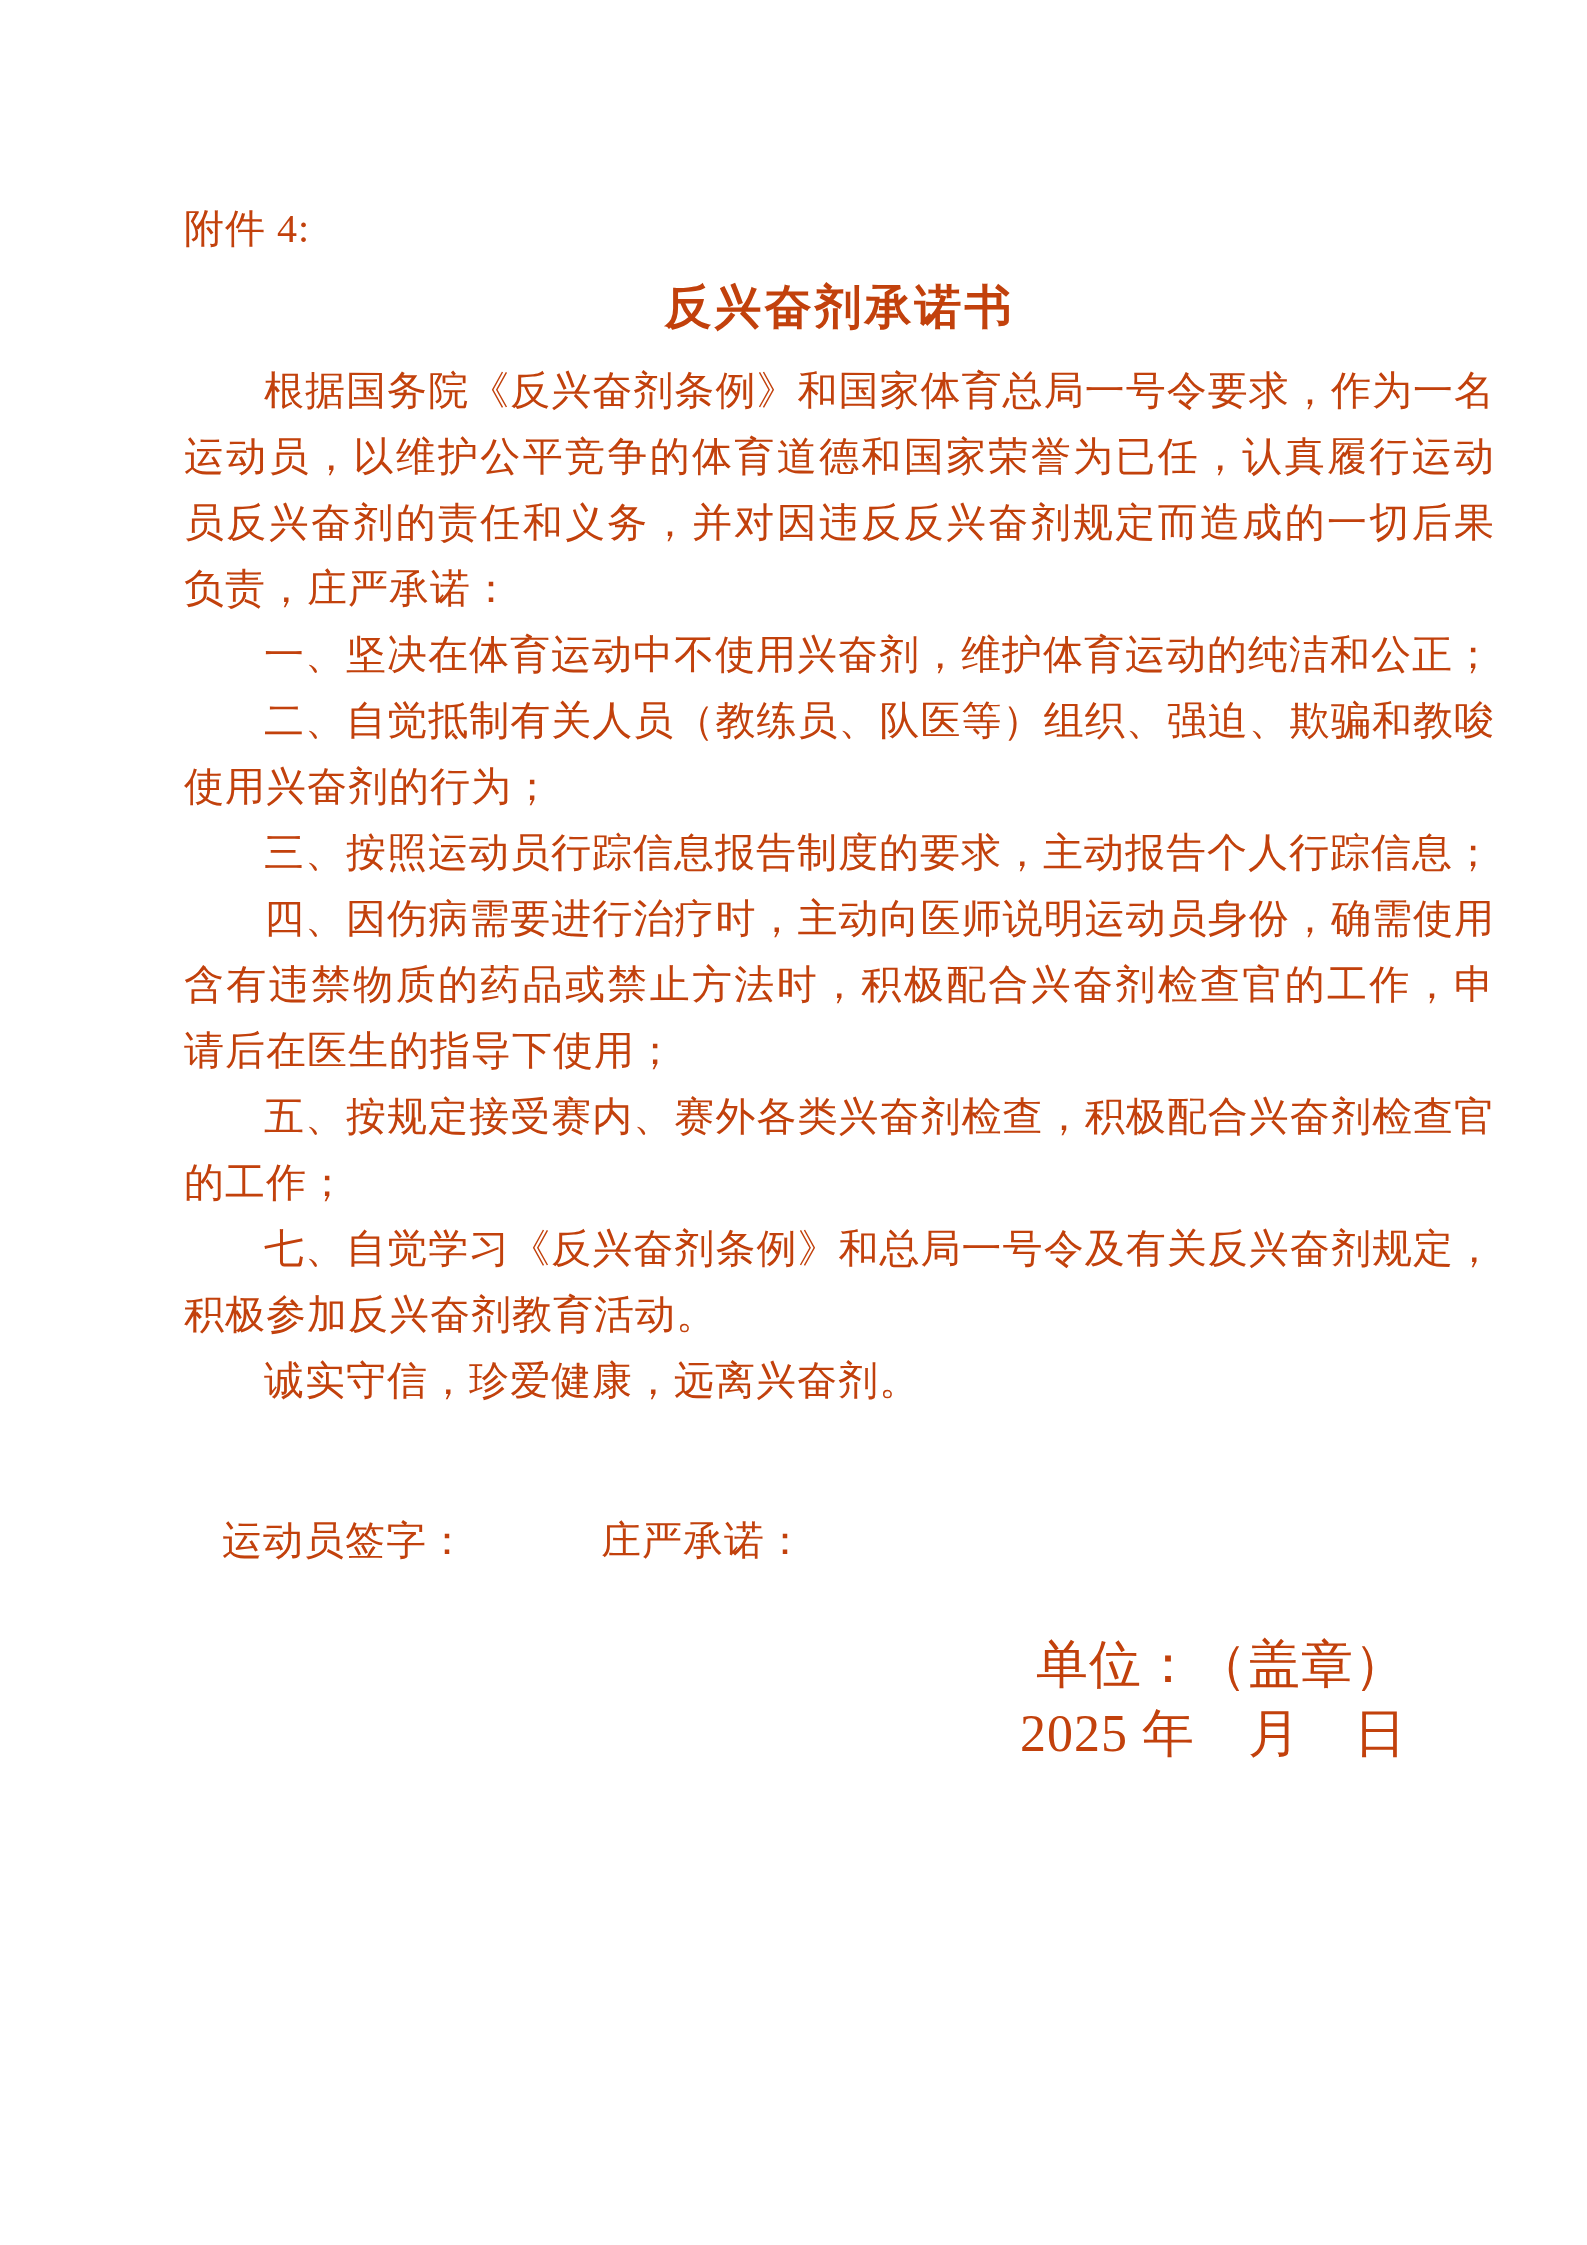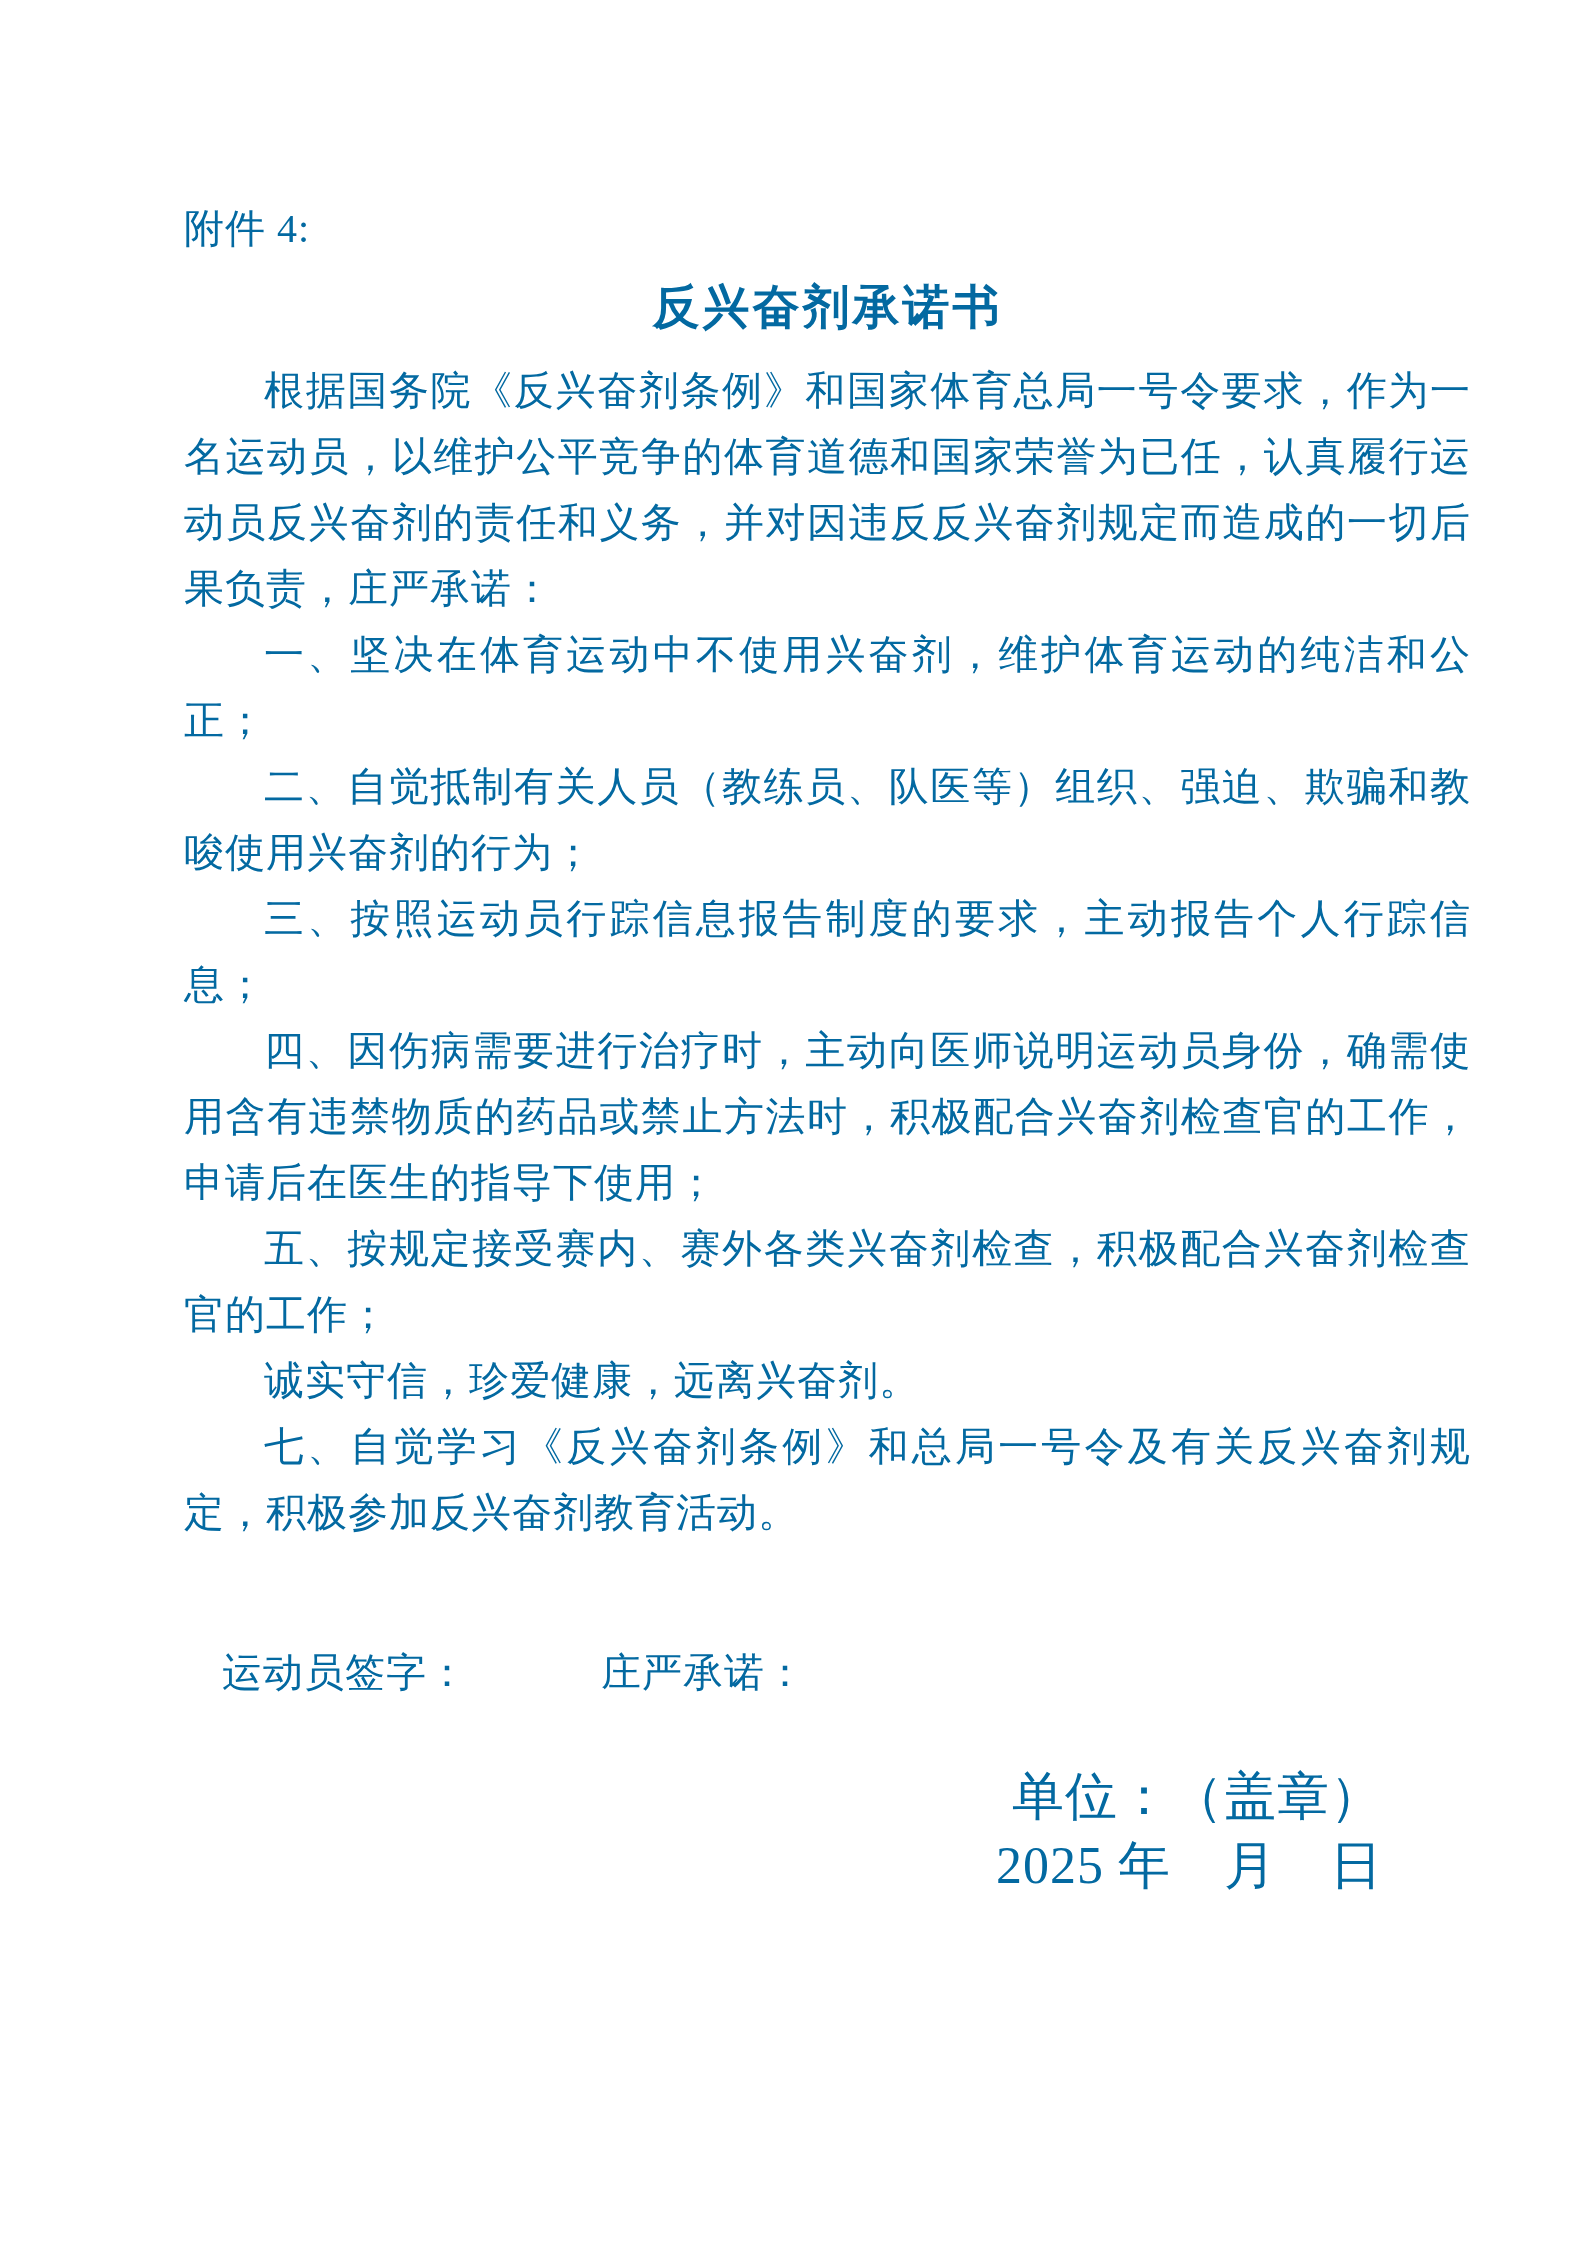--- a/index.html
+++ b/index.html
@@ -13,8 +13,8 @@
     height: 2245px;
     box-sizing: border-box;
     background: #ffffff;
-    color: #0369a1;
-    padding: 198px 116px 0 184px;
+    color: #c2410c;
+    padding: 198px 92px 0 184px;
     font-family: "Liberation Serif", "DejaVu Serif", serif;
     overflow: hidden;
   }

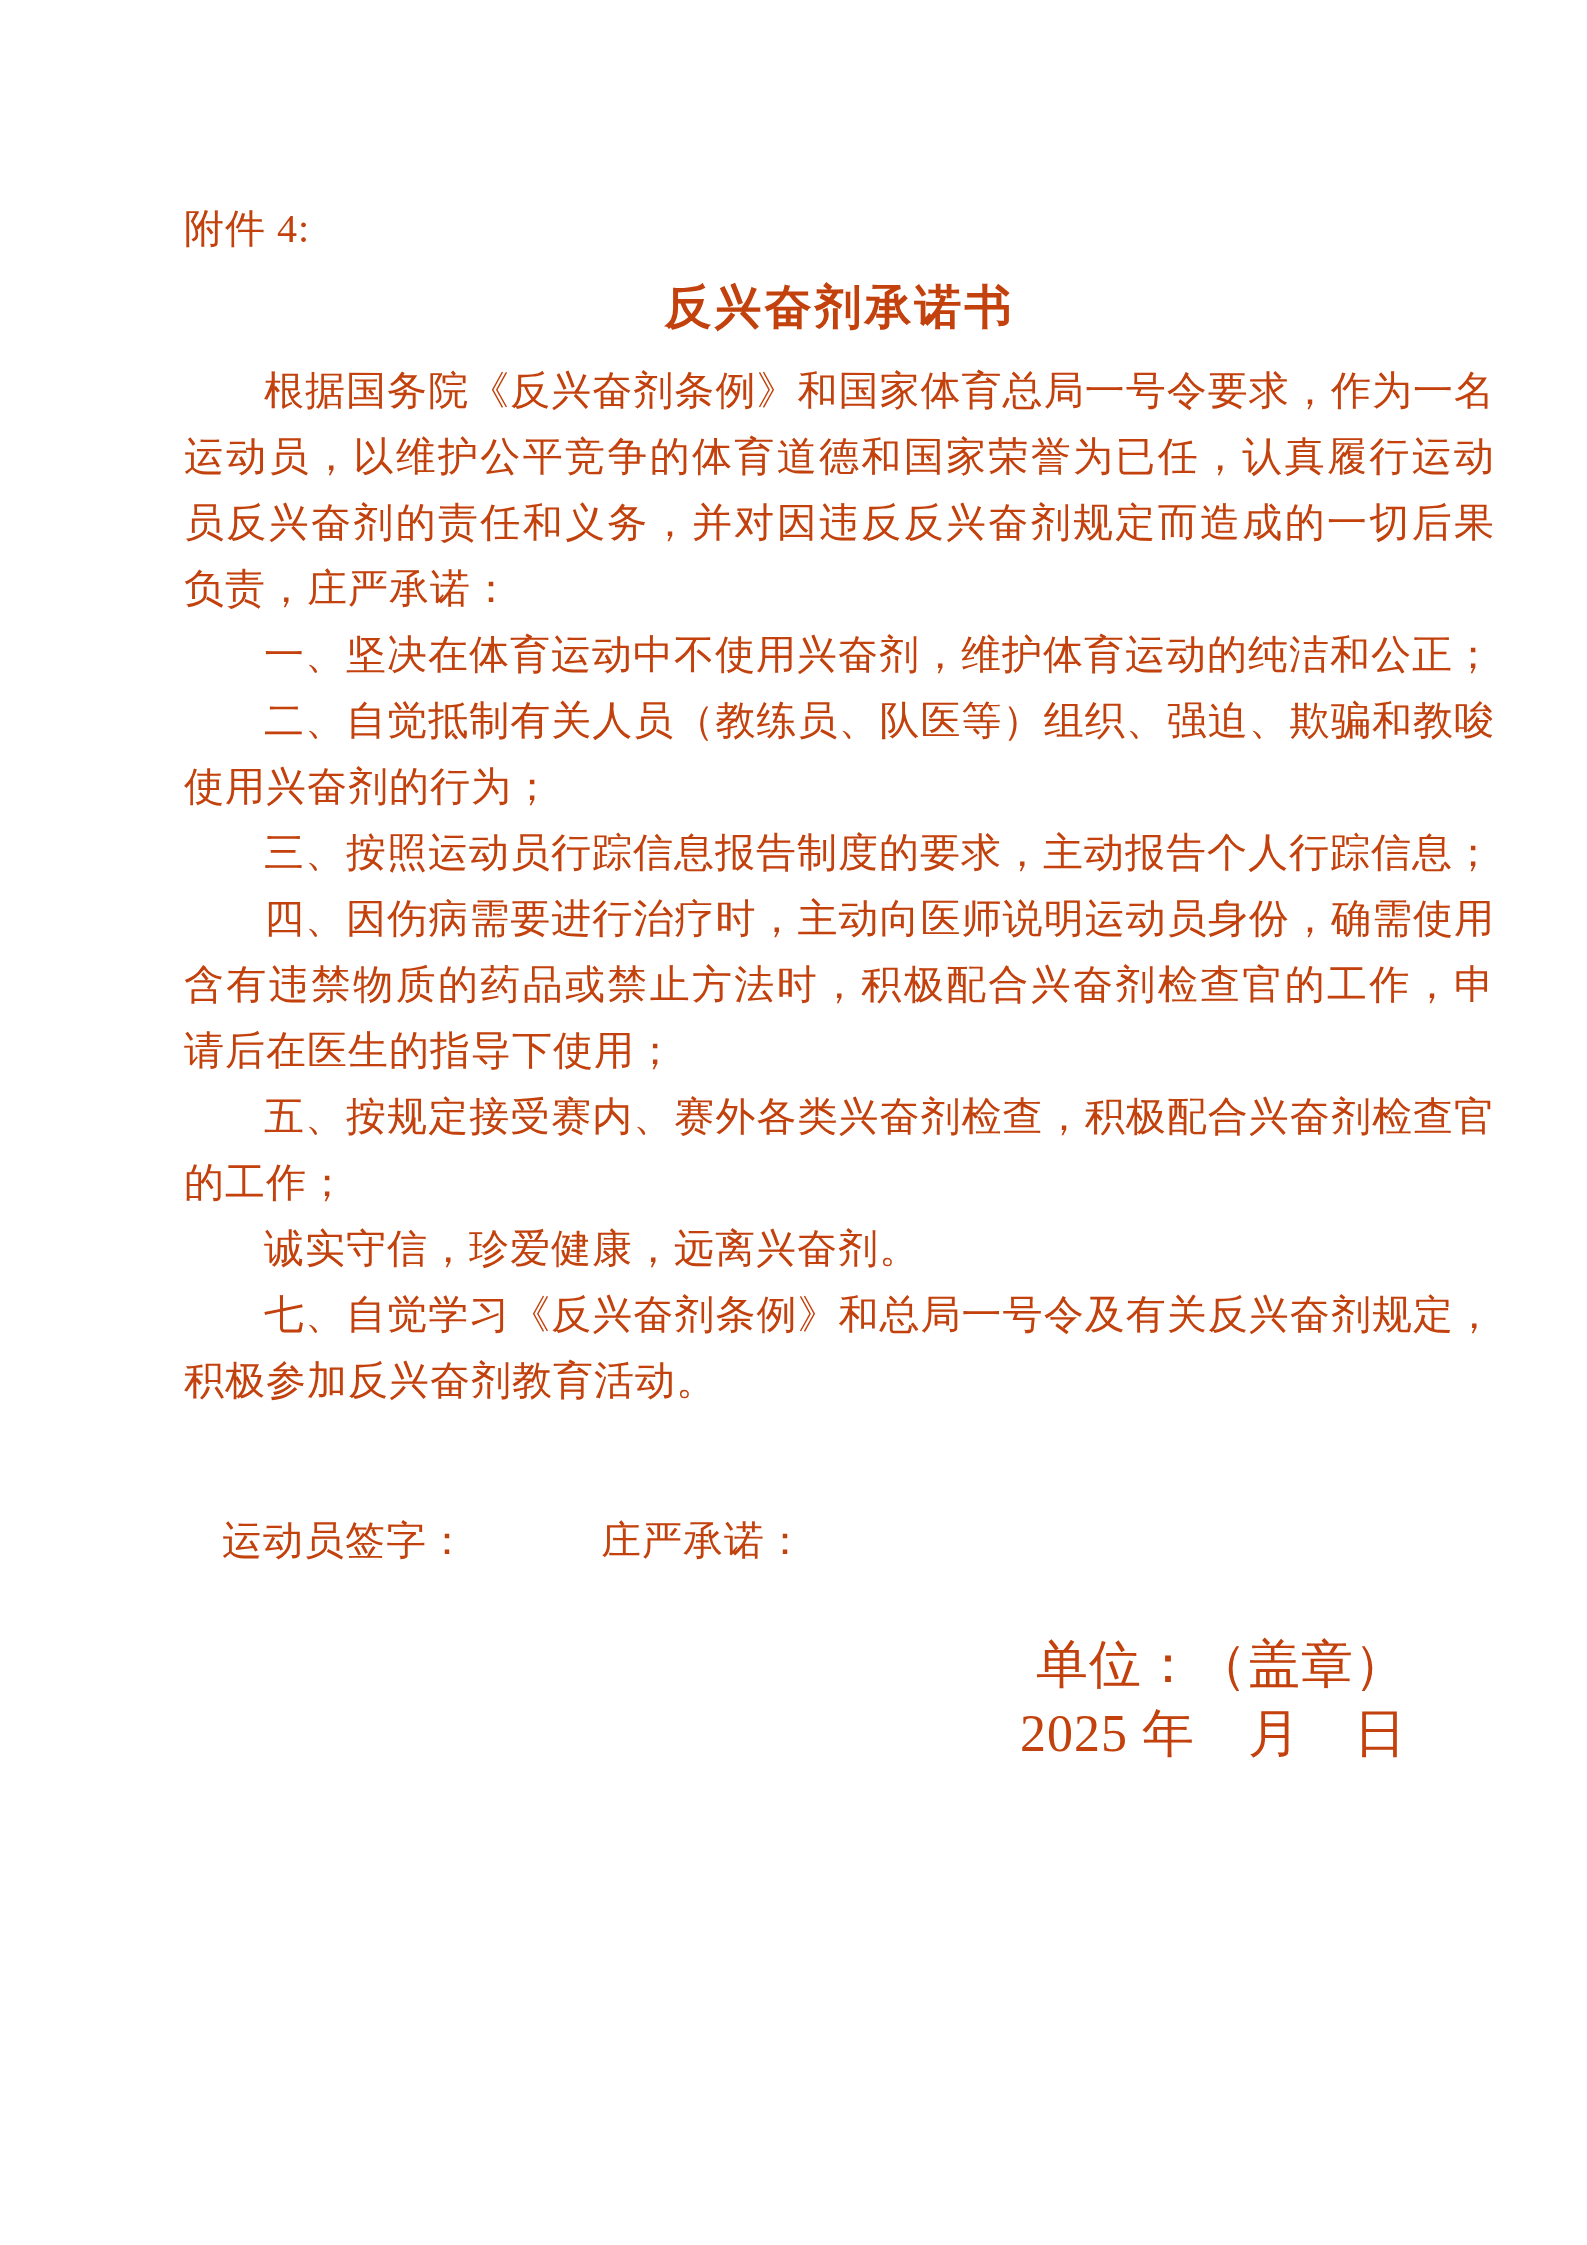--- a/index.html
+++ b/index.html
@@ -79,8 +79,8 @@
     <p>三、按照运动员行踪信息报告制度的要求，主动报告个人行踪信息；</p>
     <p>四、因伤病需要进行治疗时，主动向医师说明运动员身份，确需使用含有违禁物质的药品或禁止方法时，积极配合兴奋剂检查官的工作，申请后在医生的指导下使用；</p>
     <p>五、按规定接受赛内、赛外各类兴奋剂检查，积极配合兴奋剂检查官的工作；</p>
+    <p>七、自觉学习《反兴奋剂条例》和总局一号令及有关反兴奋剂规定，积极参加反兴奋剂教育活动。</p>
     <p>诚实守信，珍爱健康，远离兴奋剂。</p>
-    <p>七、自觉学习《反兴奋剂条例》和总局一号令及有关反兴奋剂规定，积极参加反兴奋剂教育活动。</p>
   </div>
 
   <div class="sig-row">

